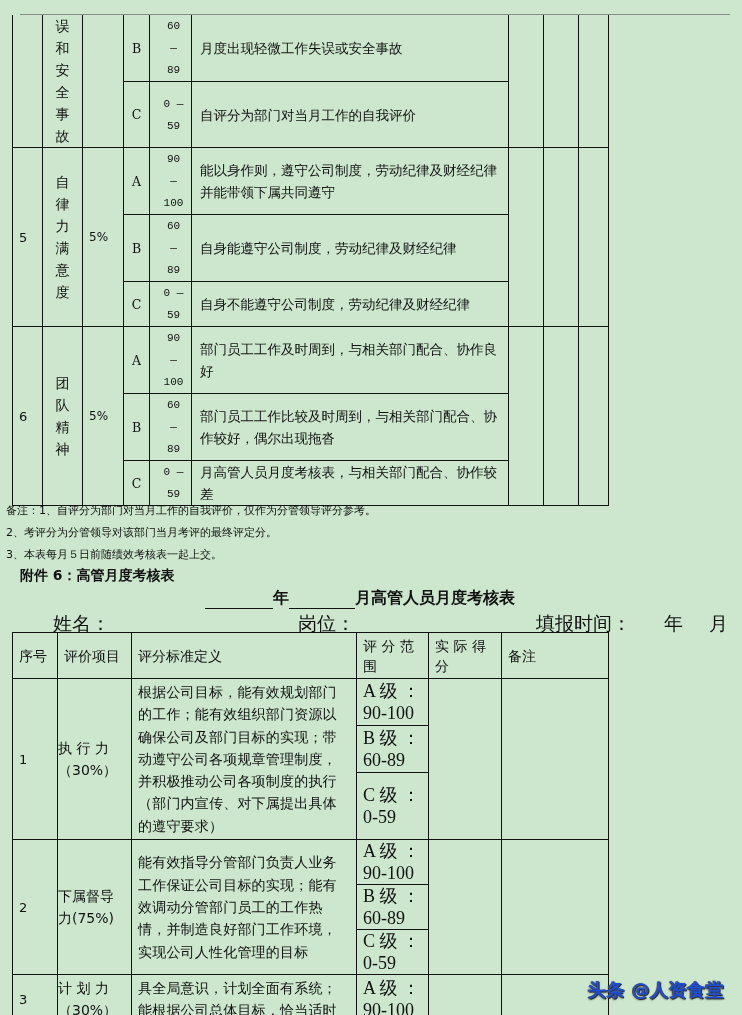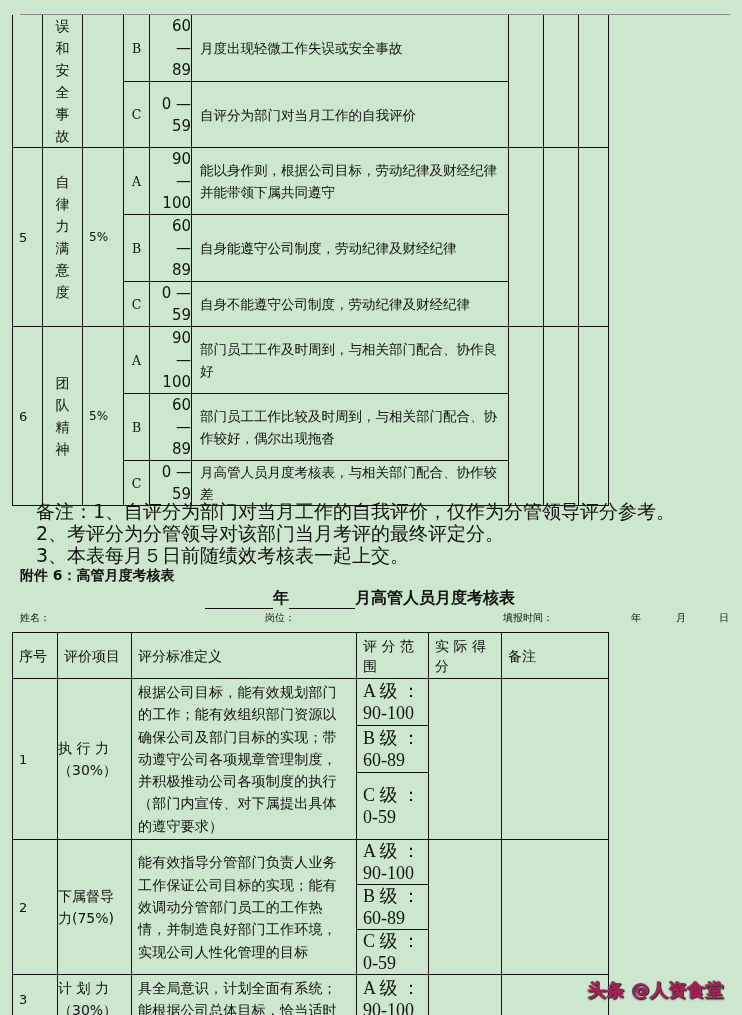--- a/index.html
+++ b/index.html
@@ -11,7 +11,7 @@
   #t1 { left:12px; top:15px; }
   #t1 .vert { text-align:center; line-height:22px; font-size:14px; }
   #t1 .lvl { text-align:center; font-family:"DejaVu Serif", serif; font-size:12.5px; }
-  #t1 .rng { text-align:right; padding-left:6px; font-size:15px; line-height:22px; }
+  #t1 .rng { text-align:center; padding-left:6px; font-size:11px; line-height:22px;font-family:Liberation Mono, monospace; }
   #t1 .desc { padding-left:8px; line-height:22px; font-size:13.5px; }
   #t1 .num { padding-left:6px; font-size:13px; }
   #t1 .pct { padding-left:6px; font-size:12px; }

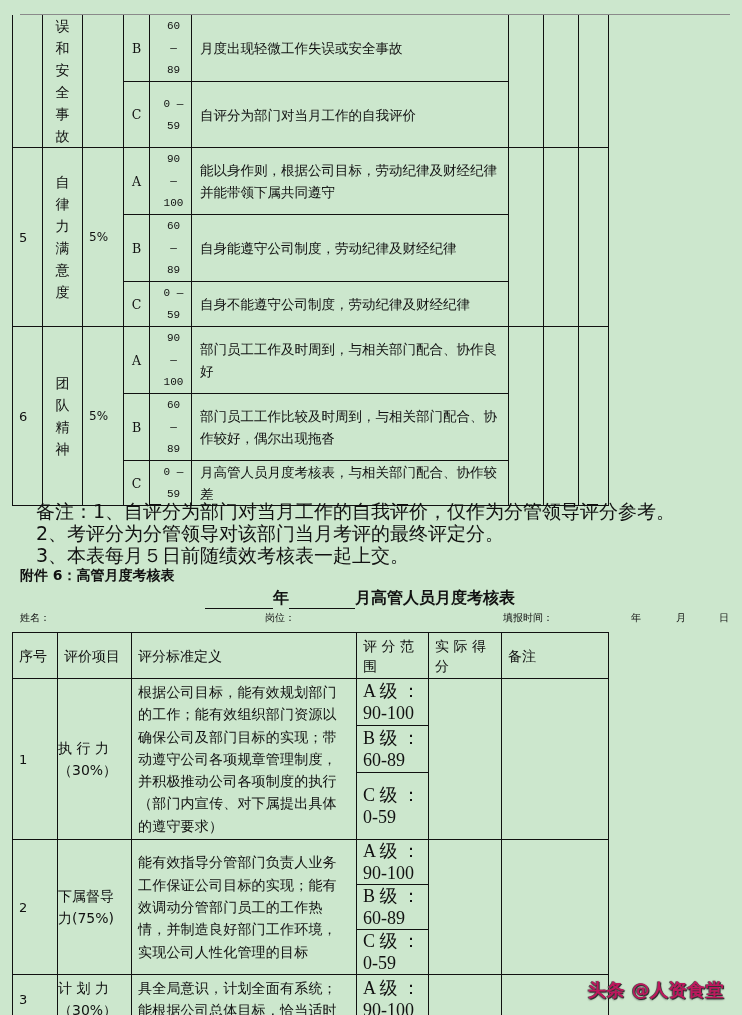--- a/index.html
+++ b/index.html
@@ -98,7 +98,7 @@
           <div>—</div>
           <div>100</div>
         </td>
-    <td class="desc">能以身作则，根据公司目标，劳动纪律及财经纪律并能带领下属共同遵守</td>
+    <td class="desc">能以身作则，遵守公司制度，劳动纪律及财经纪律并能带领下属共同遵守</td>
     <td rowspan="3"></td>
     <td rowspan="3"></td>
     <td rowspan="3"></td>

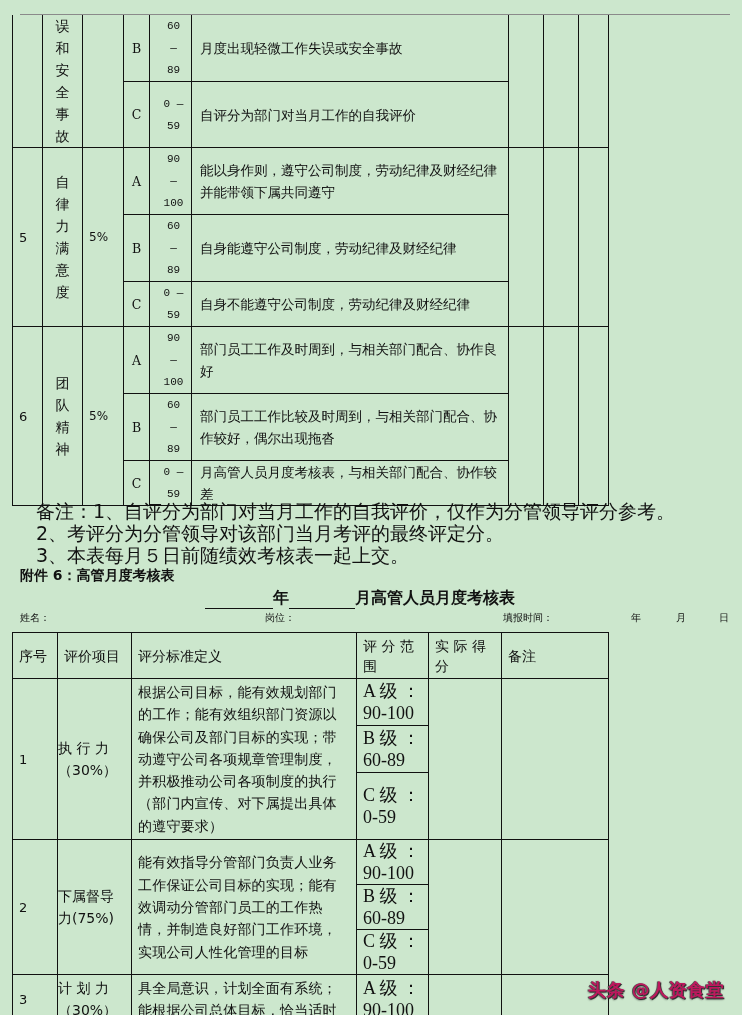--- a/index.html
+++ b/index.html
@@ -16,7 +16,7 @@
   #t1 .num { padding-left:6px; font-size:13px; }
   #t1 .pct { padding-left:6px; font-size:12px; }
   #t1 td.nolrtop { border-top:none; }
-  .note { position:absolute; left:36px; font-size:19px; line-height:20px; }
+  .note { position:absolute; left:6px; font-size:11px; line-height:20px; }
   .annex { position:absolute; left:20px; top:567px; font-size:14px; font-weight:bold; }
   .title2 { position:absolute; left:205px; top:588px; font-size:16px; font-weight:bold; }
   .title2 .blank { display:inline-block; border-bottom:1.5px solid #111; height:16px; vertical-align:bottom; }

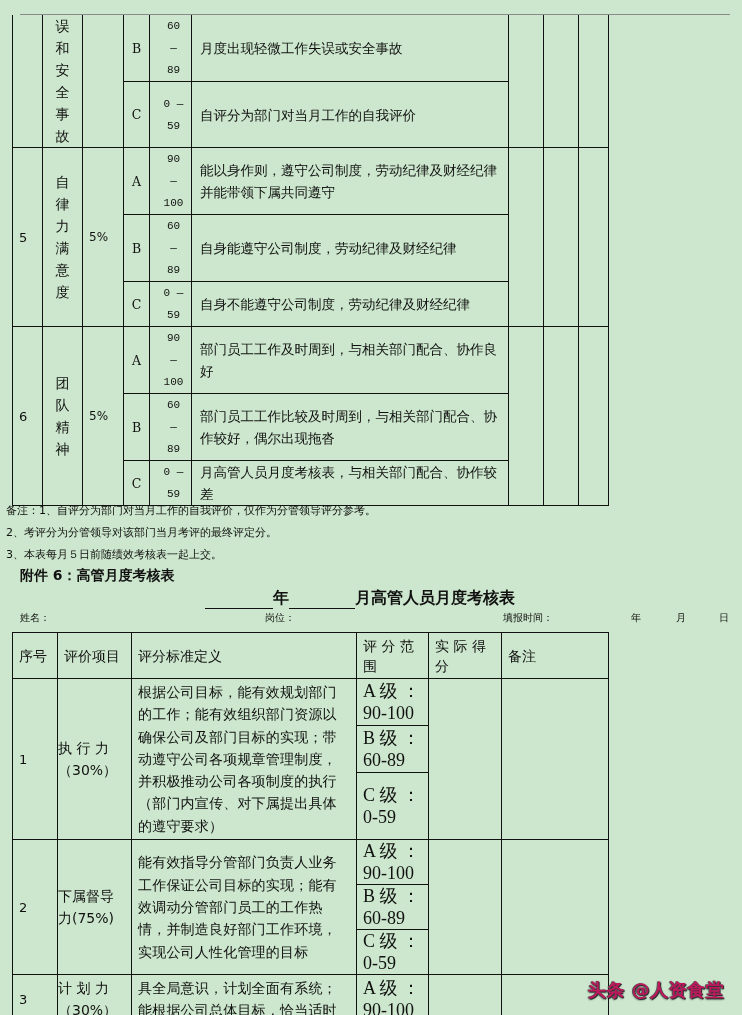--- a/index.html
+++ b/index.html
@@ -20,7 +20,7 @@
   .annex { position:absolute; left:20px; top:567px; font-size:14px; font-weight:bold; }
   .title2 { position:absolute; left:205px; top:588px; font-size:16px; font-weight:bold; }
   .title2 .blank { display:inline-block; border-bottom:1.5px solid #111; height:16px; vertical-align:bottom; }
-  .meta { position:absolute; top:611px; font-size:10px; }
+  .meta { position:absolute; top:611px; font-size:19px;margin-left:33px; }
   #t2 { left:12px; top:632px; }
   #t2 td { font-size:14px; }
   #t2 .hdr { padding-left:6px; line-height:20px; }

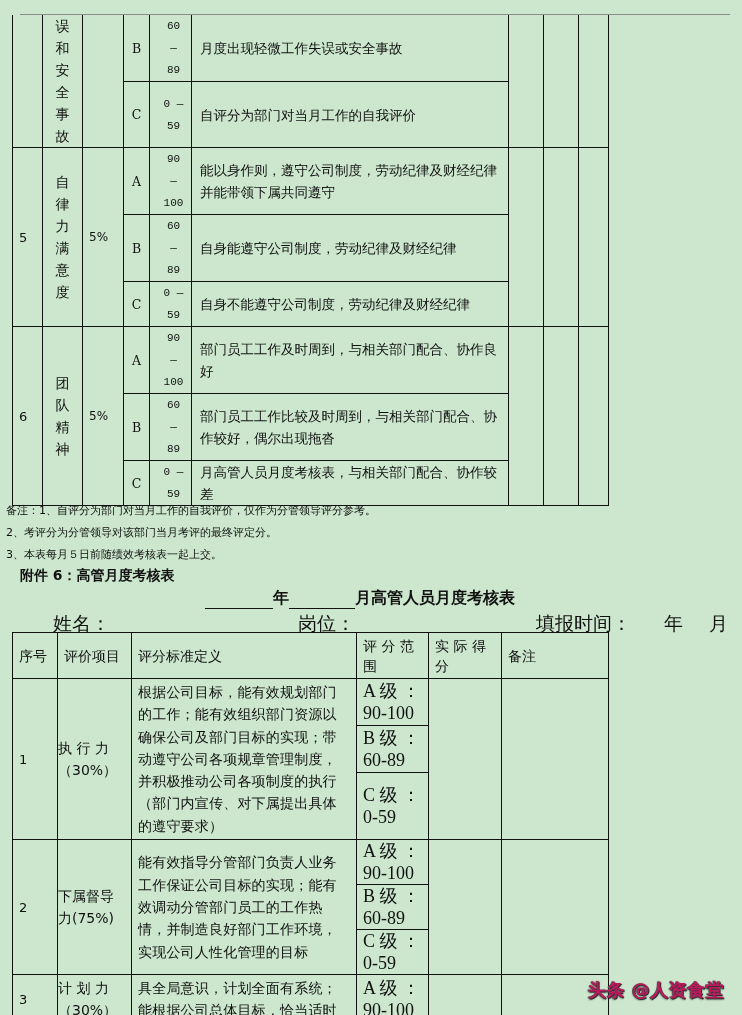--- a/index.html
+++ b/index.html
@@ -28,7 +28,7 @@
   #t2 .desc2 { padding:2px 6px; line-height:22.3px; font-size:14px; letter-spacing:0.2px; }
   #t2 .item { line-height:22px; }
   #t2 .no { padding-left:6px; font-size:13px; }
-  .watermark { position:absolute; left:588px; top:978px; font-size:18px; color:#be185d; font-weight:bold;
+  .watermark { position:absolute; left:588px; top:978px; font-size:18px; color:#1d4ed8; font-weight:bold;
                text-shadow: 1px 1px 0 #333, -1px 0 0 #555, 0 1px 2px #222; letter-spacing:0.5px; }
 </style>
 </head>

